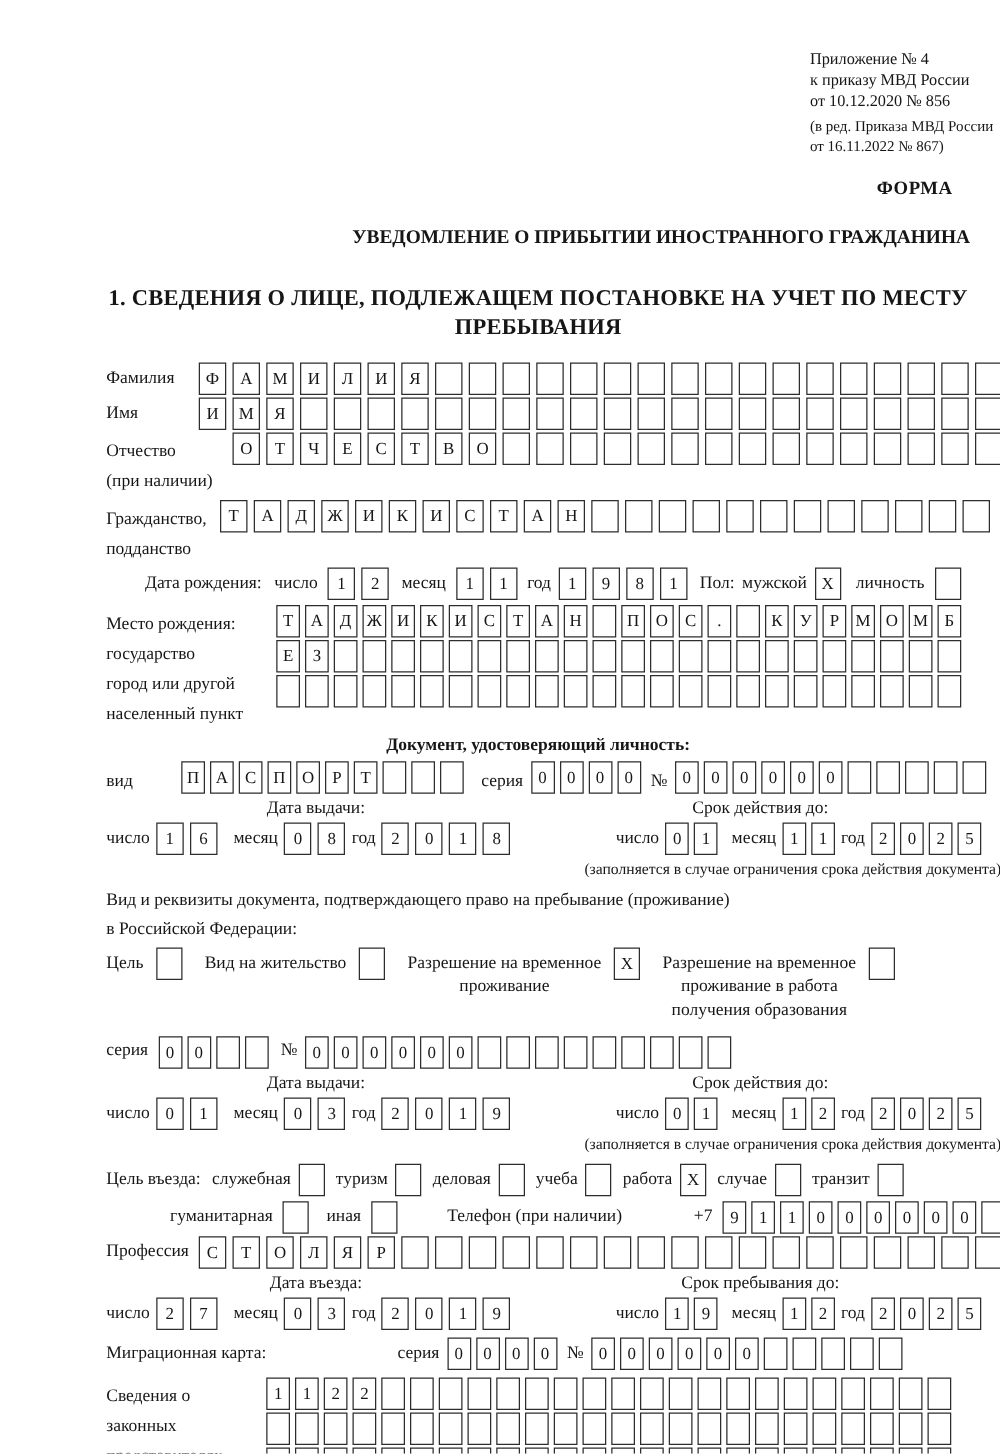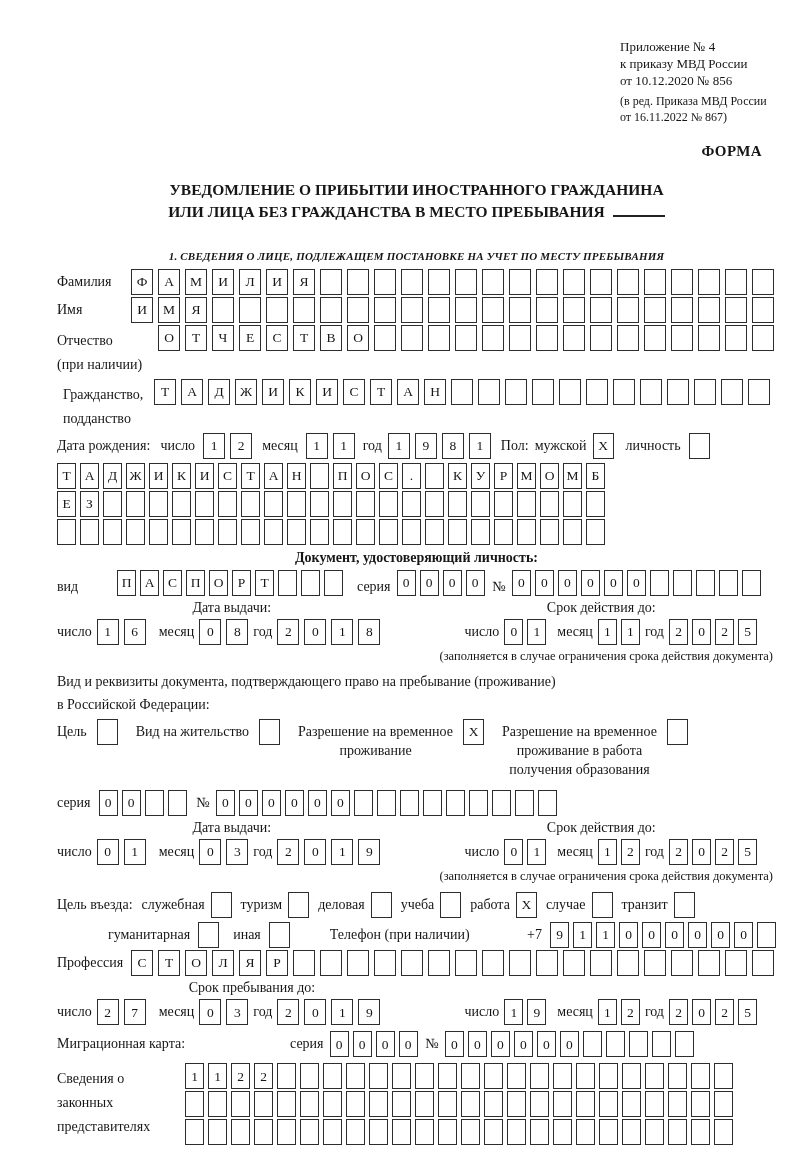--- a/index.html
+++ b/index.html
@@ -5,7 +5,7 @@
   html,body{margin:0;padding:0;background:#ffffff;}
   .page{
     width:800px;height:1163px;box-sizing:border-box;background:#fff;
-    padding:38px 24px 14px 57px;
+    padding:38px 24px 14px 85px;
     font-family:"Liberation Serif","DejaVu Serif",serif;
     color:#161616;font-size:14px;line-height:1.3;position:relative;overflow:hidden;
   }

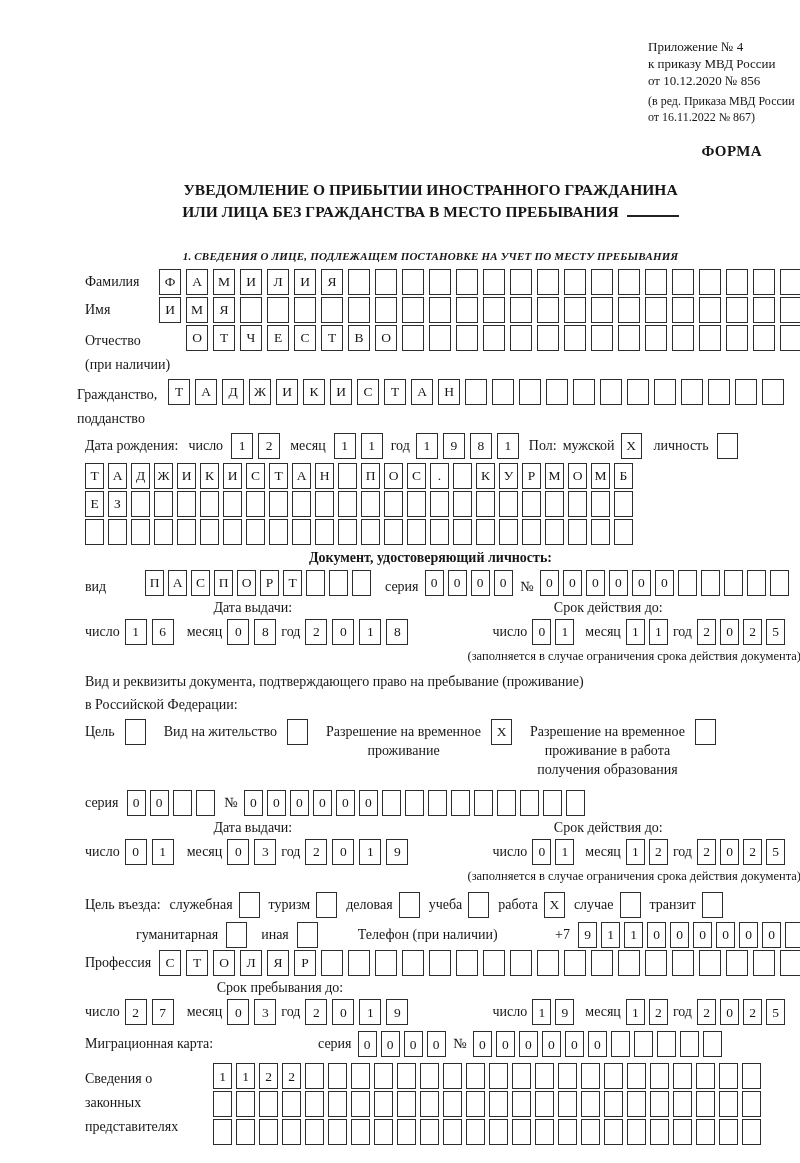--- a/index.html
+++ b/index.html
@@ -13,7 +13,7 @@
   .annex{margin-left:563px;width:200px;font-size:13px;line-height:1.32;}
   .annex .rev{font-size:12px;margin-top:5px;line-height:1.3;}
   .forma{text-align:right;padding-right:14px;font-weight:bold;font-size:15px;margin-top:16px;letter-spacing:.4px;}
-  .title{text-align:center;font-weight:bold;font-size:15.5px;margin-top:18px;line-height:1.4;}
+  .title{text-align:right;font-weight:bold;font-size:15.5px;margin-top:18px;line-height:1.4;}
   .blank-line{display:inline-block;width:52px;border-bottom:2px solid #222;height:12px;margin-left:8px;}
   .sec1{font-weight:bold;font-size:11px;margin-top:26px;margin-bottom:6px;text-align:center;letter-spacing:.2px;font-style:italic;}
 

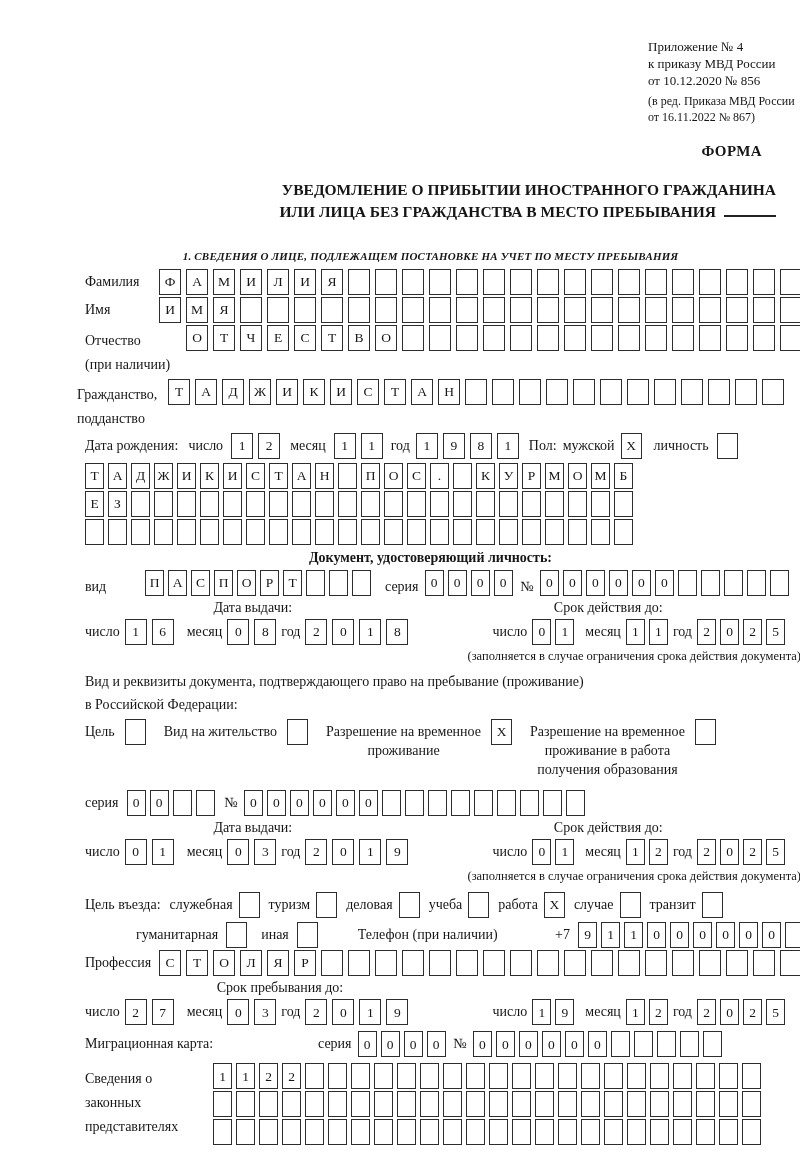--- a/index.html
+++ b/index.html
@@ -81,9 +81,6 @@
 
   <div class="title">
     <div>УВЕДОМЛЕНИЕ О ПРИБЫТИИ ИНОСТРАННОГО ГРАЖДАНИНА</div>
-    <div>
-      <span>ИЛИ ЛИЦА БЕЗ ГРАЖДАНСТВА В МЕСТО ПРЕБЫВАНИЯ</span><span class="blank-line"></span>
-    </div>
   </div>
 
   <div class="sec1">1. СВЕДЕНИЯ О ЛИЦЕ, ПОДЛЕЖАЩЕМ ПОСТАНОВКЕ НА УЧЕТ ПО МЕСТУ ПРЕБЫВАНИЯ</div>

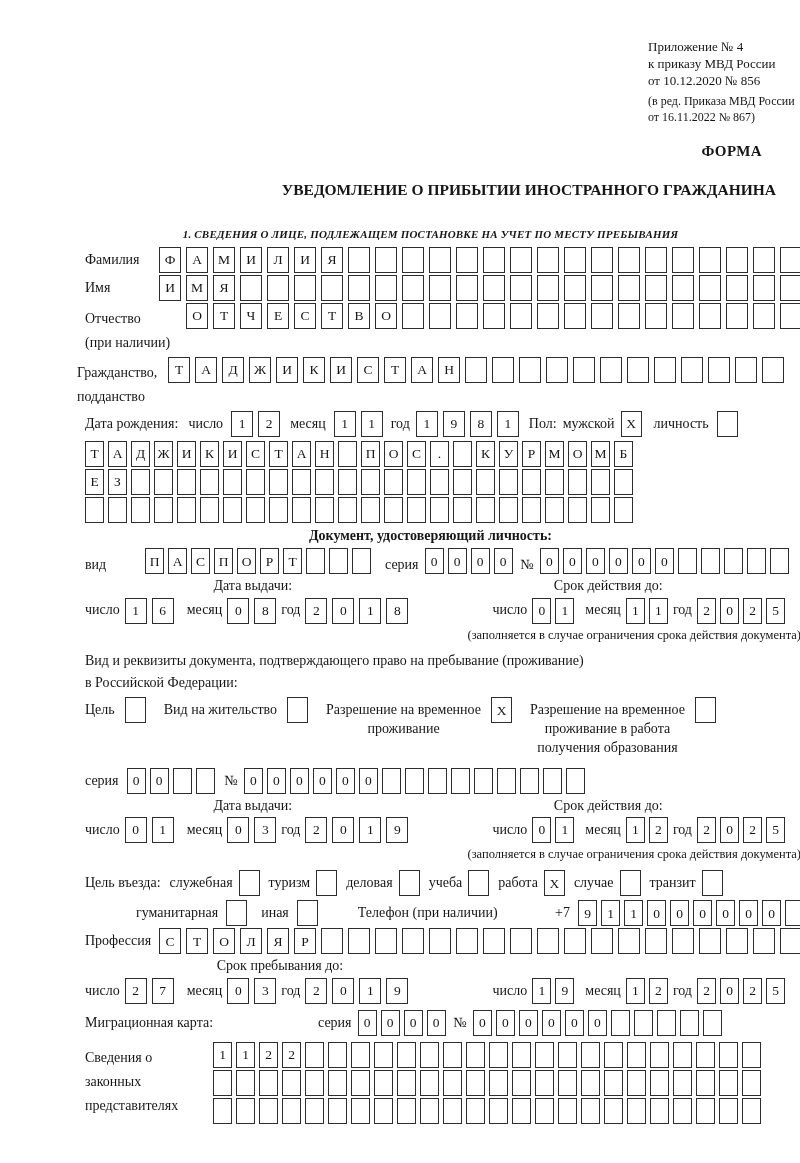--- a/index.html
+++ b/index.html
@@ -15,7 +15,7 @@
   .forma{text-align:right;padding-right:14px;font-weight:bold;font-size:15px;margin-top:16px;letter-spacing:.4px;}
   .title{text-align:right;font-weight:bold;font-size:15.5px;margin-top:18px;line-height:1.4;}
   .blank-line{display:inline-block;width:52px;border-bottom:2px solid #222;height:12px;margin-left:8px;}
-  .sec1{font-weight:bold;font-size:11px;margin-top:26px;margin-bottom:6px;text-align:center;letter-spacing:.2px;font-style:italic;}
+  .sec1{font-weight:bold;font-size:18px;margin-top:26px;margin-bottom:16px;text-align:center;letter-spacing:.2px;}
 
   
   .cells{display:flex;gap:5px;flex:none;}

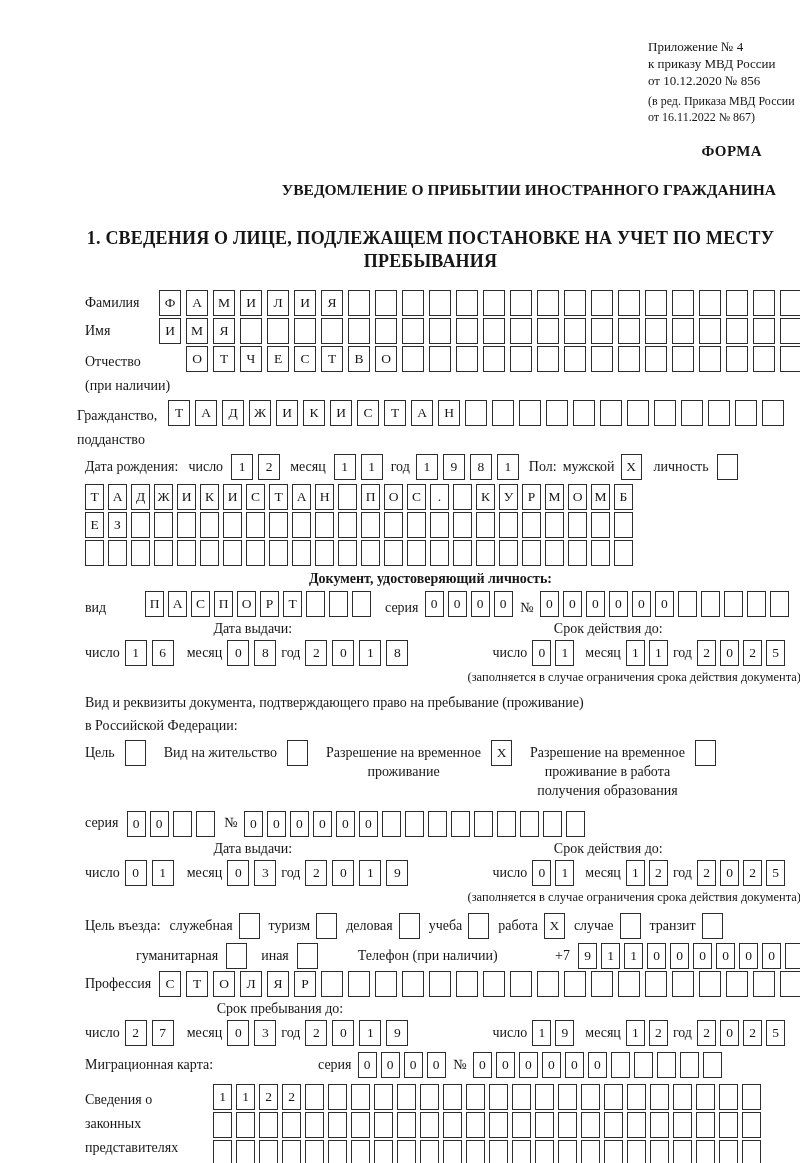--- a/index.html
+++ b/index.html
@@ -177,7 +177,7 @@
       </span>
   </div>
 
-  <div class="frow" style="justify-content:center;">
+  <div class="frow" style="">
     <span class="lc lc91">
       <span class="line">Гражданство,</span><br>
       <span class="line">подданство</span>

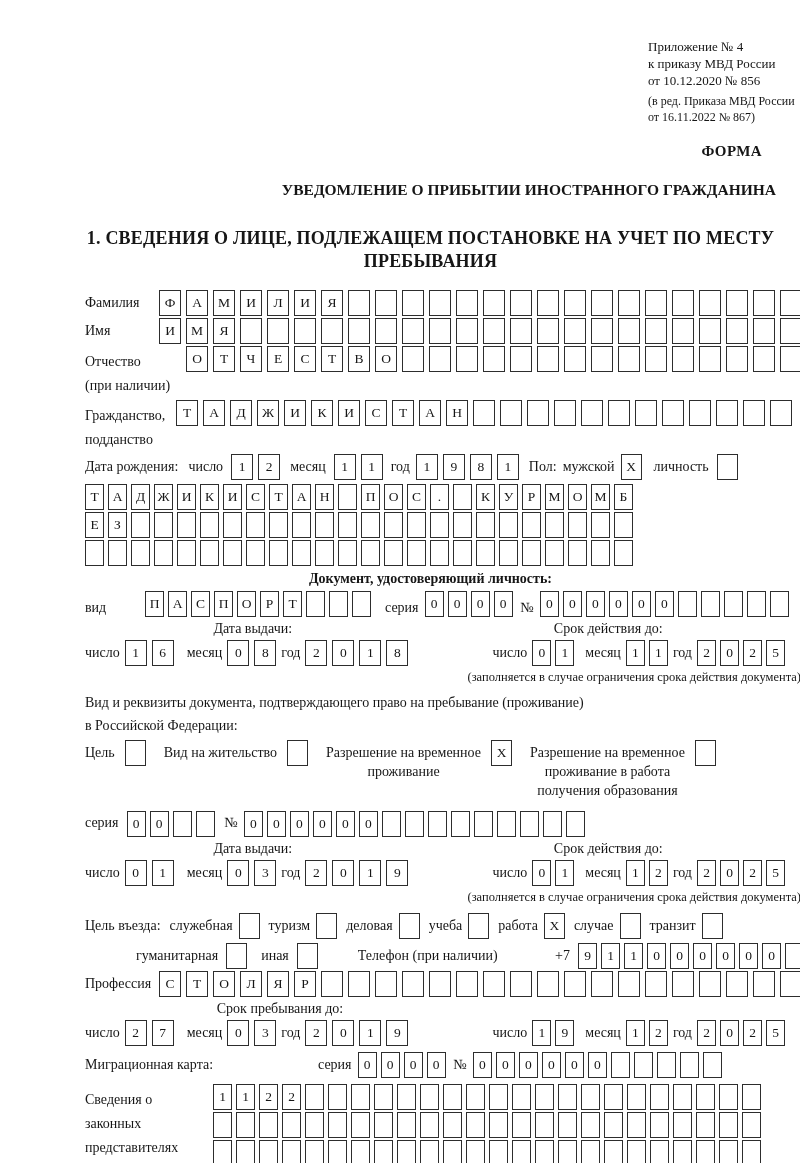--- a/index.html
+++ b/index.html
@@ -209,7 +209,7 @@
       </span>
   </div>
 
-  <div class="frow" style="align-items:center;margin-bottom:4px;">
+  <div class="frow" style="align-items:center;margin-bottom:4px;margin-left:31px;">
     <span>Дата рождения:</span>
     <span class="ml10">число</span>
     <span class="cells ml8">

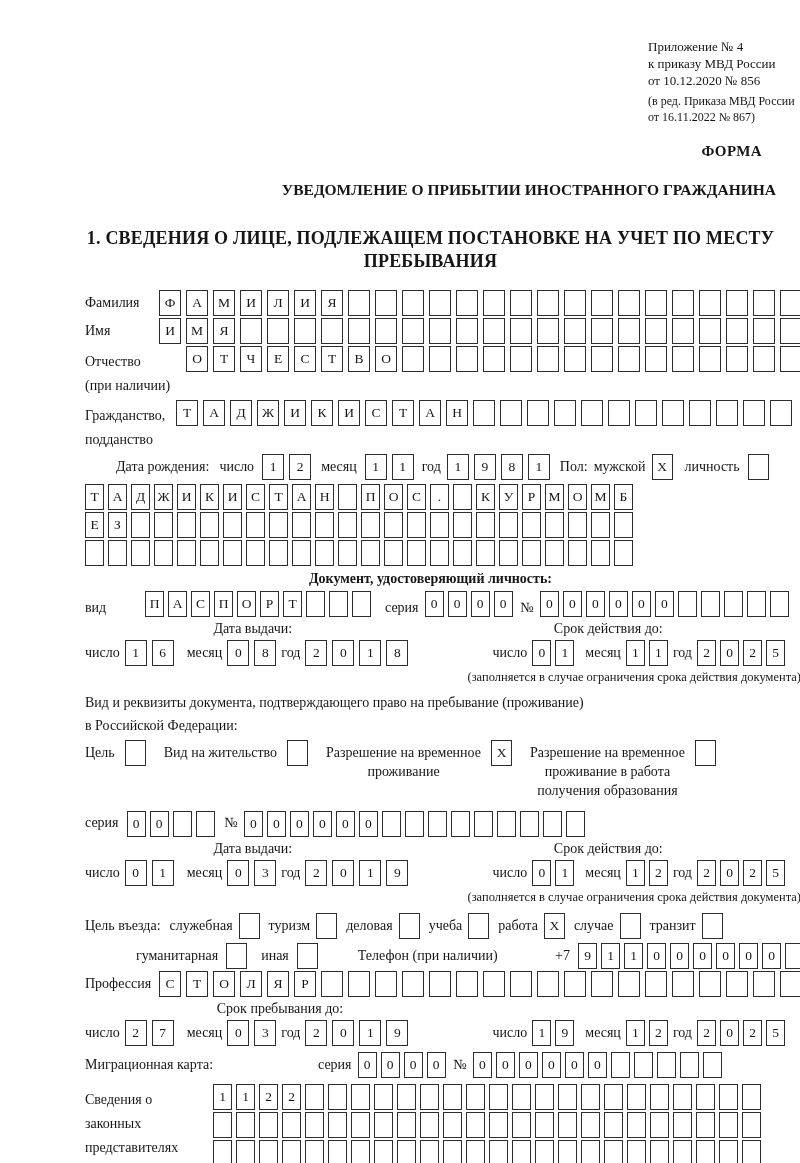--- a/index.html
+++ b/index.html
@@ -236,6 +236,12 @@
   </div>
 
   <div class="frow" style="margin-bottom:4px;">
+    <span class="lc lc136">
+      <span class="line">Место рождения:</span><br>
+      <span class="line">государство</span><br>
+      <span class="line">город или другой</span><br>
+      <span class="line">населенный пункт</span>
+    </span>
     <span class="stack">
       <span class="cells tight">
           <span class="cell">Т</span>

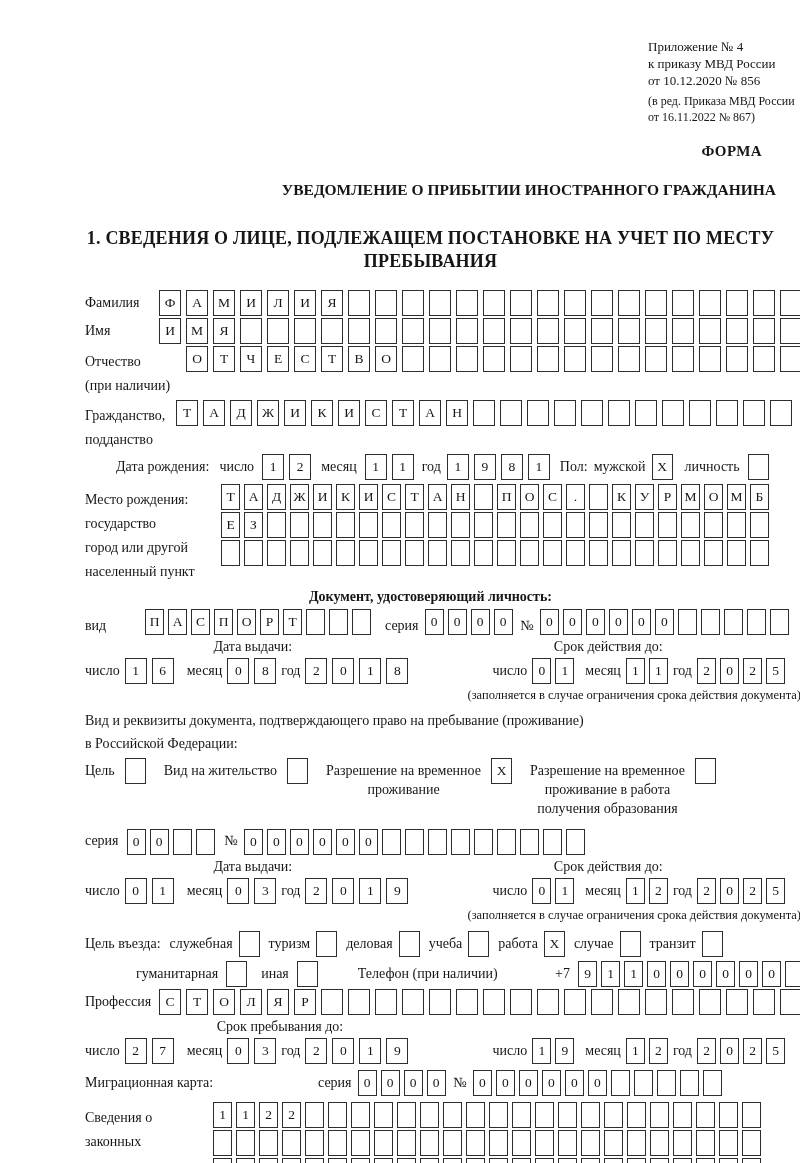--- a/index.html
+++ b/index.html
@@ -584,6 +584,7 @@
   </div>
 
   <div class="dtitles">
+    <div class="t1">Дата въезда:</div>
     <div class="t2">Срок пребывания до:</div>
   </div>
   <div class="daterow">

